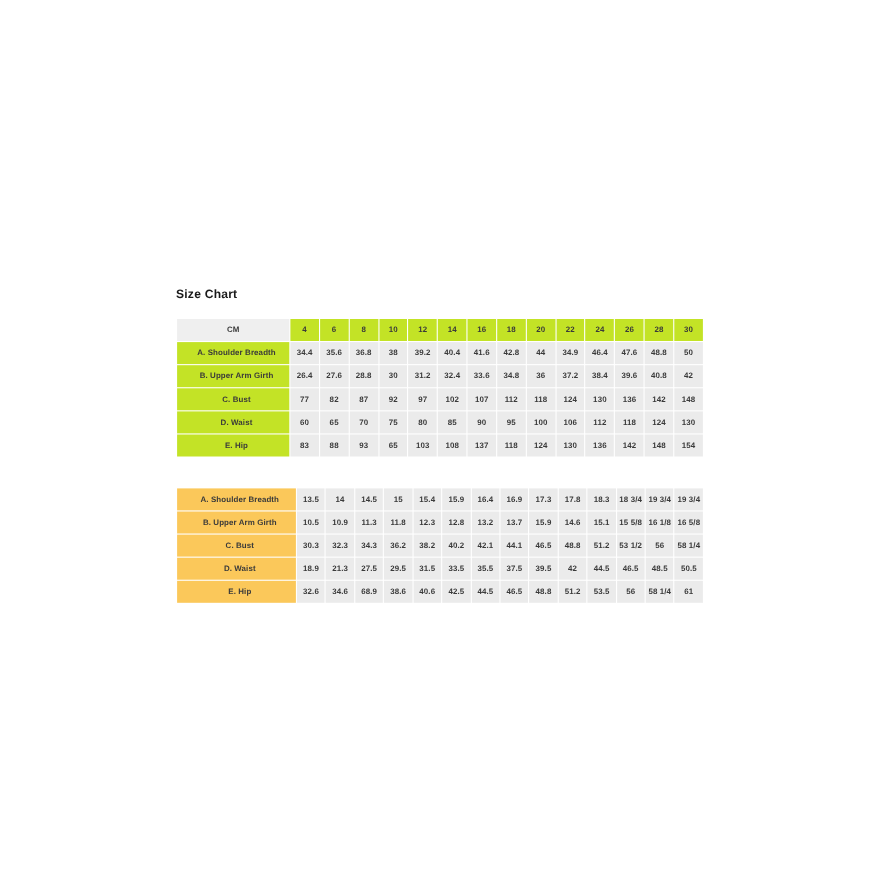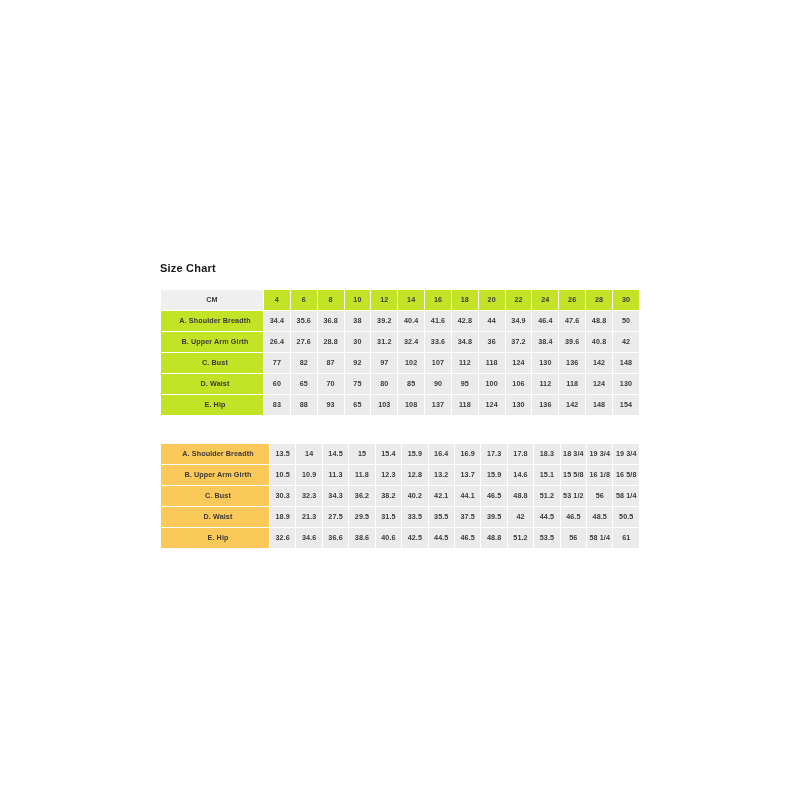--- a/index.html
+++ b/index.html
@@ -286,7 +286,7 @@
           <td class="row-label">E. Hip</td>
           <td class="data-cell">32.6</td>
           <td class="data-cell">34.6</td>
-          <td class="data-cell">36.6</td>
+          <td class="data-cell">68.9</td>
           <td class="data-cell">38.6</td>
           <td class="data-cell">40.6</td>
           <td class="data-cell">42.5</td>

